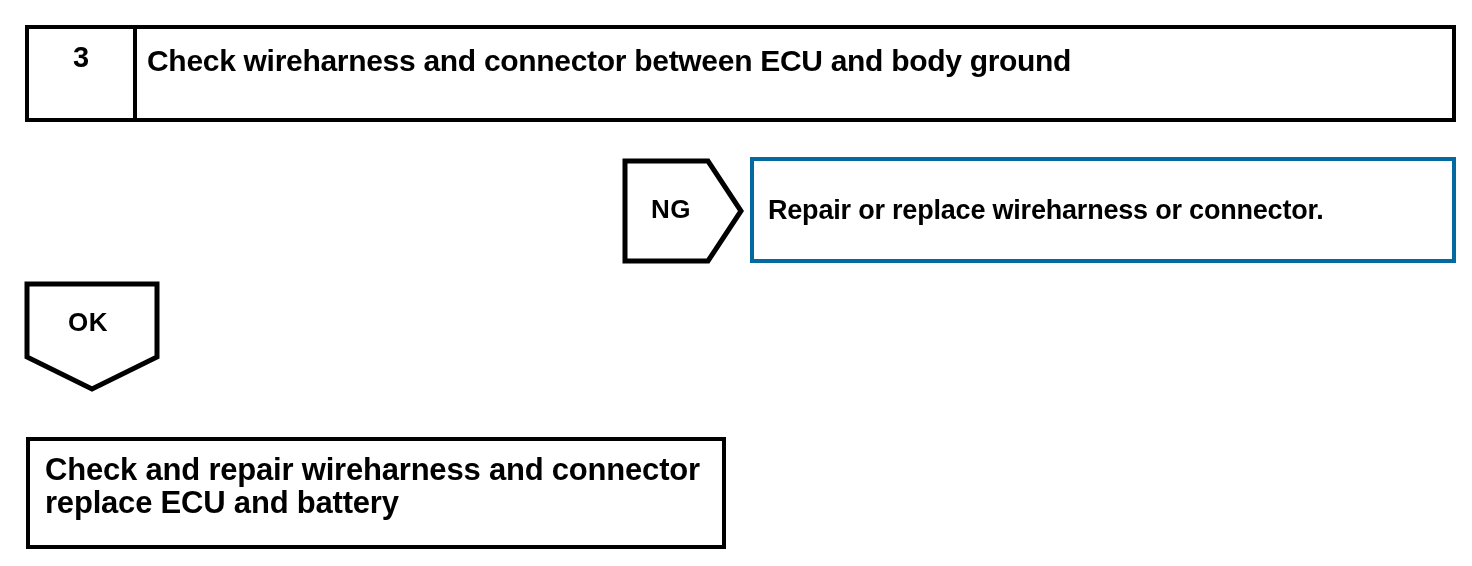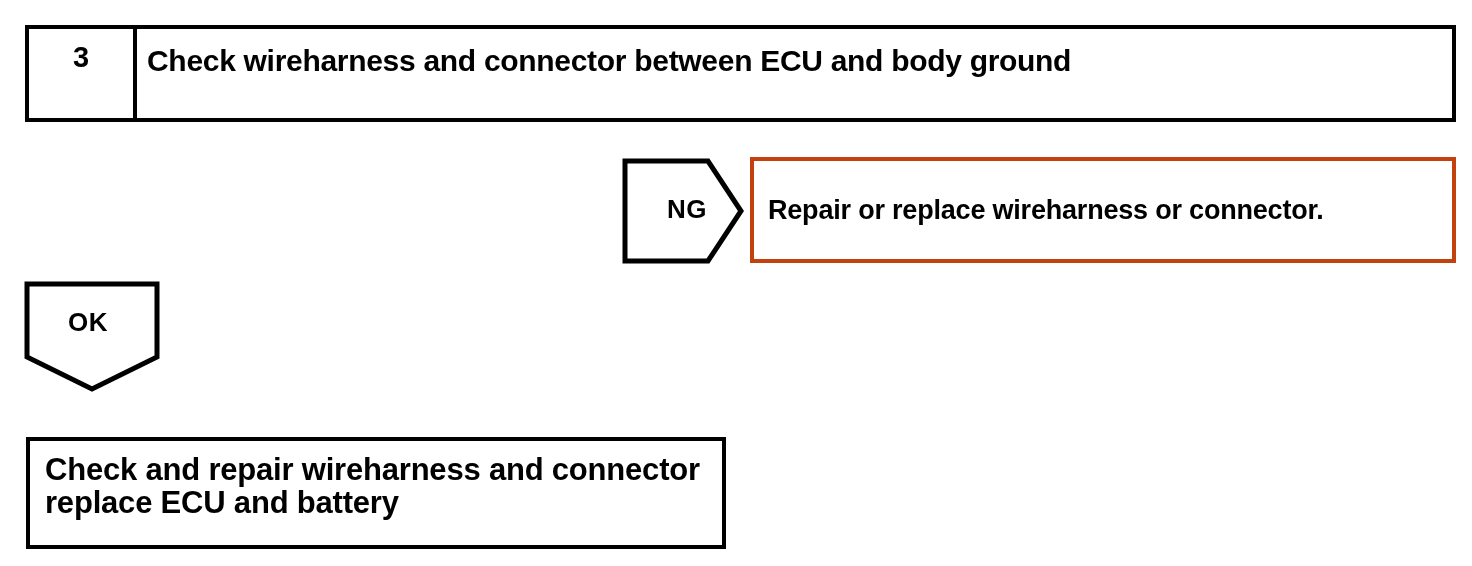--- a/index.html
+++ b/index.html
@@ -87,7 +87,6 @@
     font-weight: bold;
     line-height: 1;
     letter-spacing: 0.5px;
-    margin-left: 16px;
   }
 
   .ng-result-box {

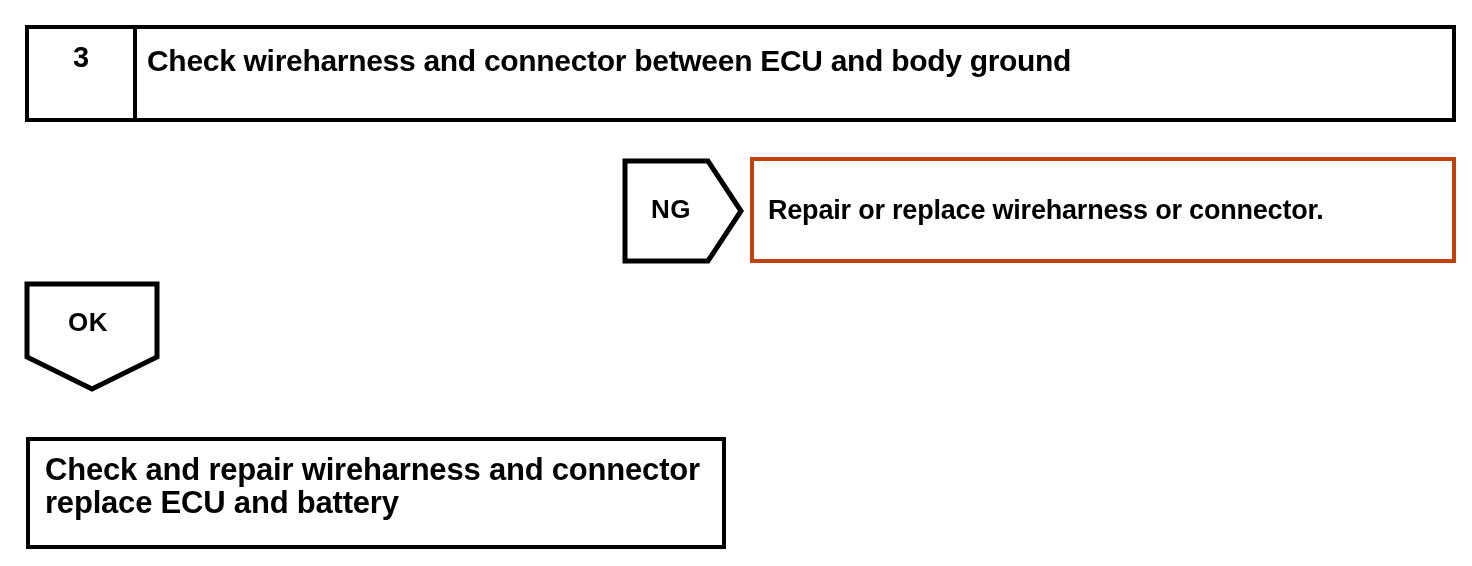--- a/index.html
+++ b/index.html
@@ -96,7 +96,7 @@
     width: 706px;
     height: 106px;
     box-sizing: border-box;
-    border: 4px solid #c2410c;
+    border: 4px solid #0369a1;
     background: #ffffff;
     text-align: center;
   }

